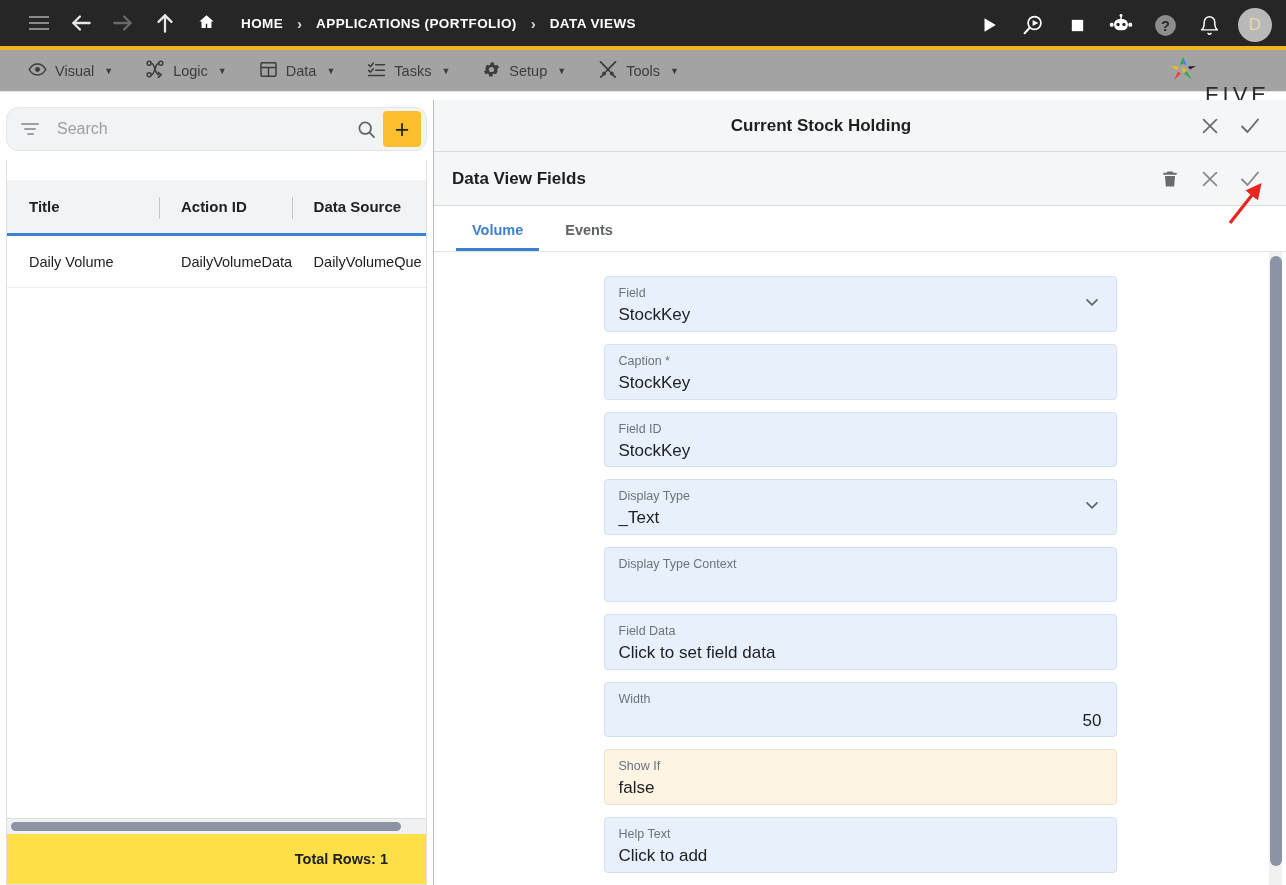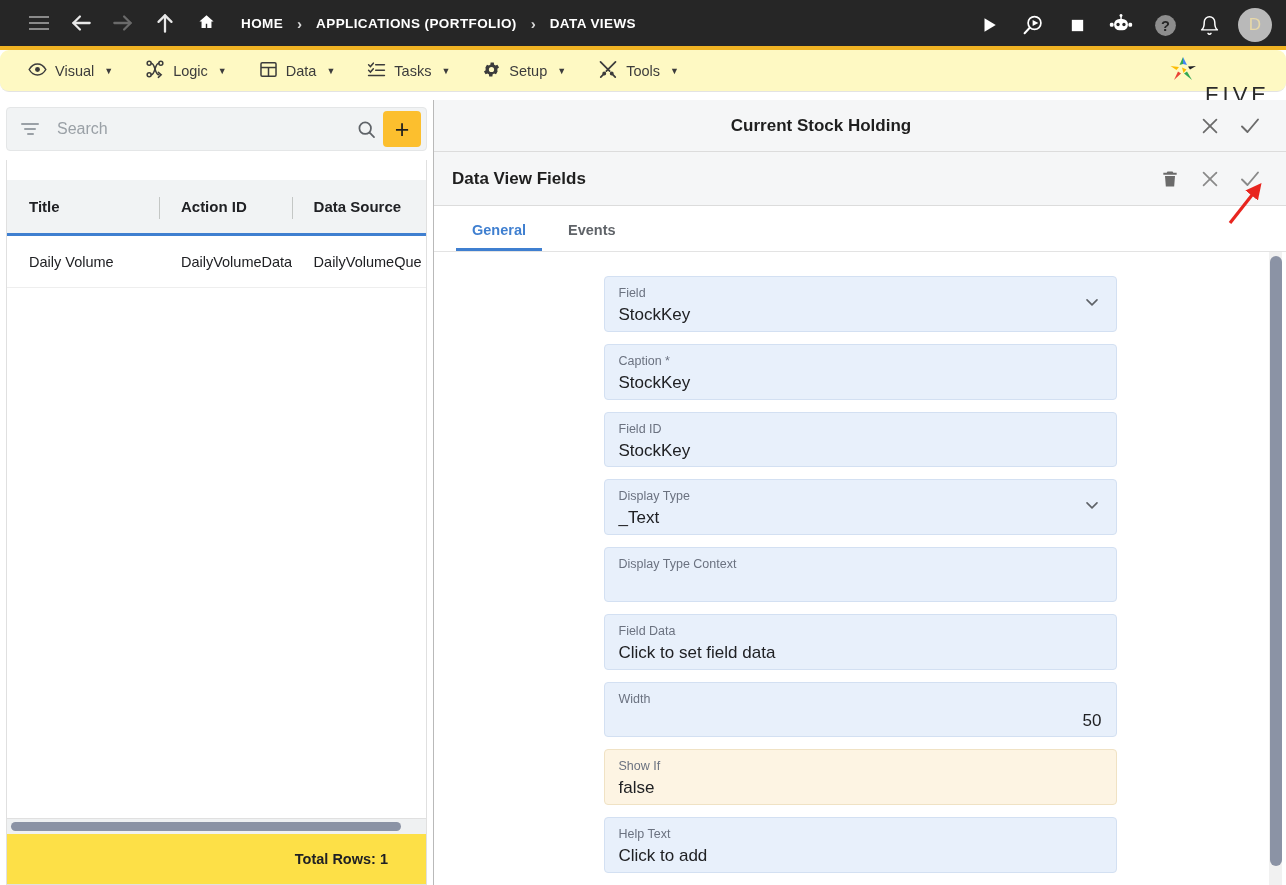--- a/index.html
+++ b/index.html
@@ -54,12 +54,11 @@
   
   .menubar {
     height: 42px; width: 100%;
-    background: #fef9c3;
+    background: #a3a3a3;
     display: flex; align-items: center;
     padding-left: 14px; gap: 4px;
     position: relative;
     border-bottom: 1px solid #e3e3e3;
-    border-radius: 9px;
   }
   .menu-item {
     display: flex; align-items: center; gap: 8px;

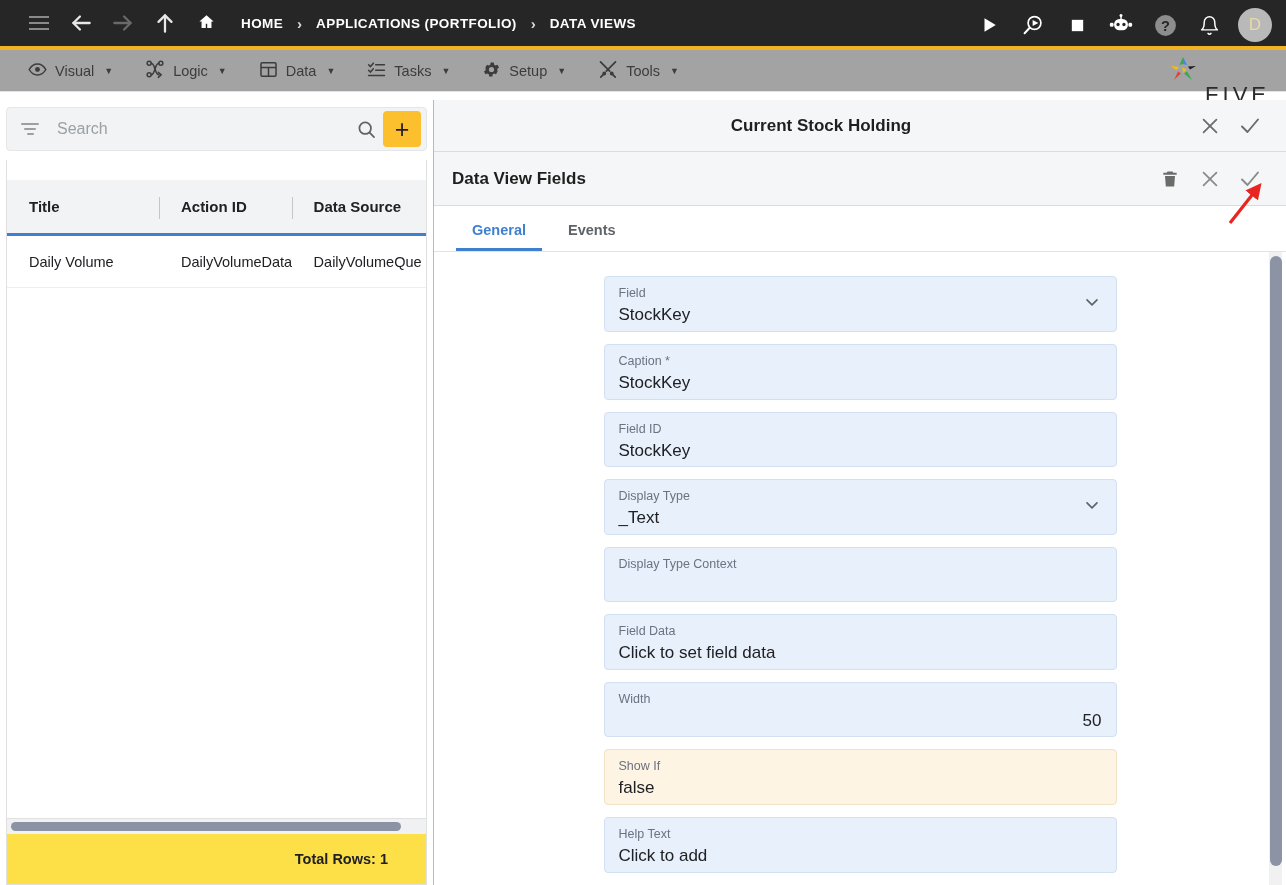--- a/index.html
+++ b/index.html
@@ -94,7 +94,7 @@
     height: 44px;
     background: #f1f3f4;
     border: 1px solid #e4e6e7;
-    border-radius: 4px;
+    border-radius: 12px;
     display: flex; align-items: center;
     padding: 0 5px 0 14px;
   }

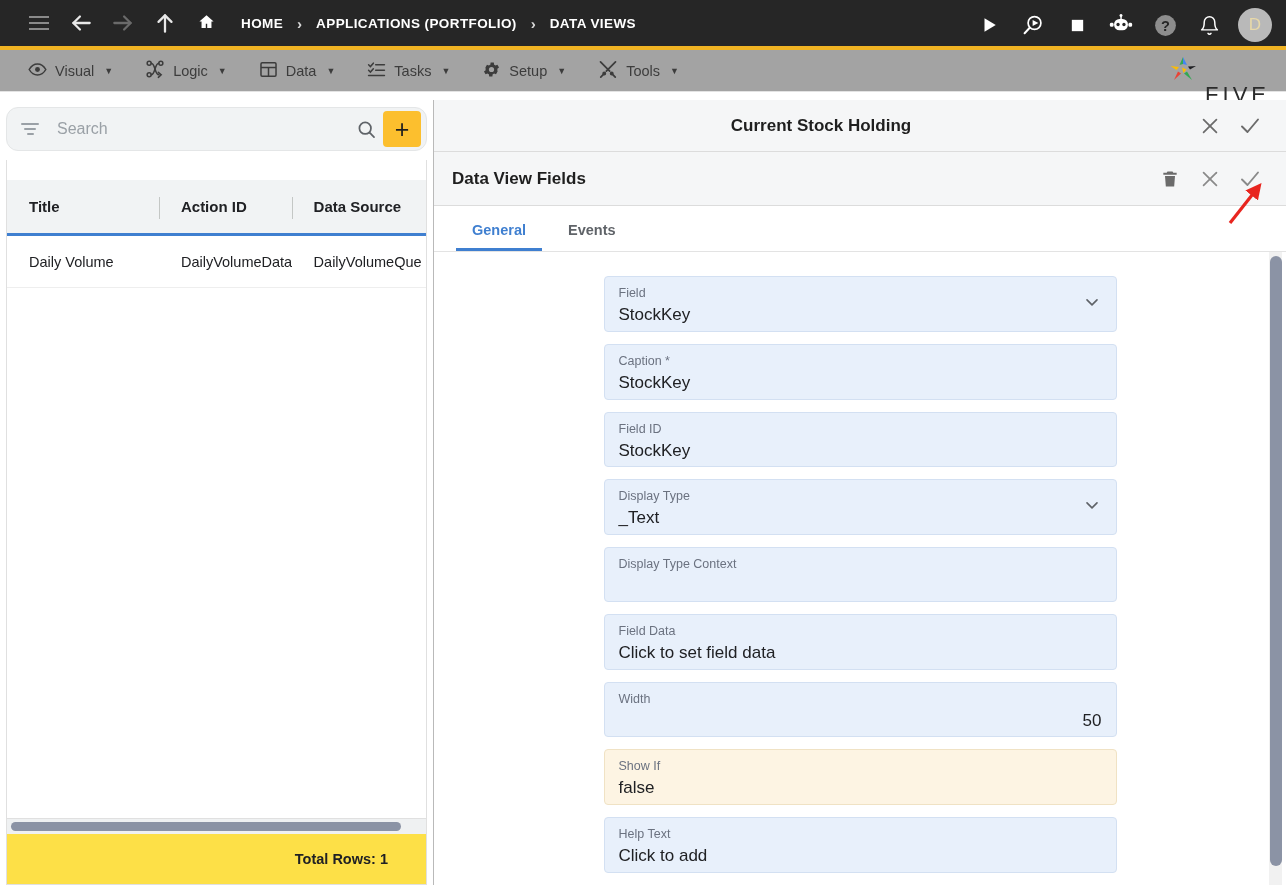--- a/index.html
+++ b/index.html
@@ -506,7 +506,7 @@
     </div>
 
     <div class="tabs">
-      <div class="tab active">General</div>
+      <div class="tab active">Volume</div>
       <div class="tab">Events</div>
     </div>
 

